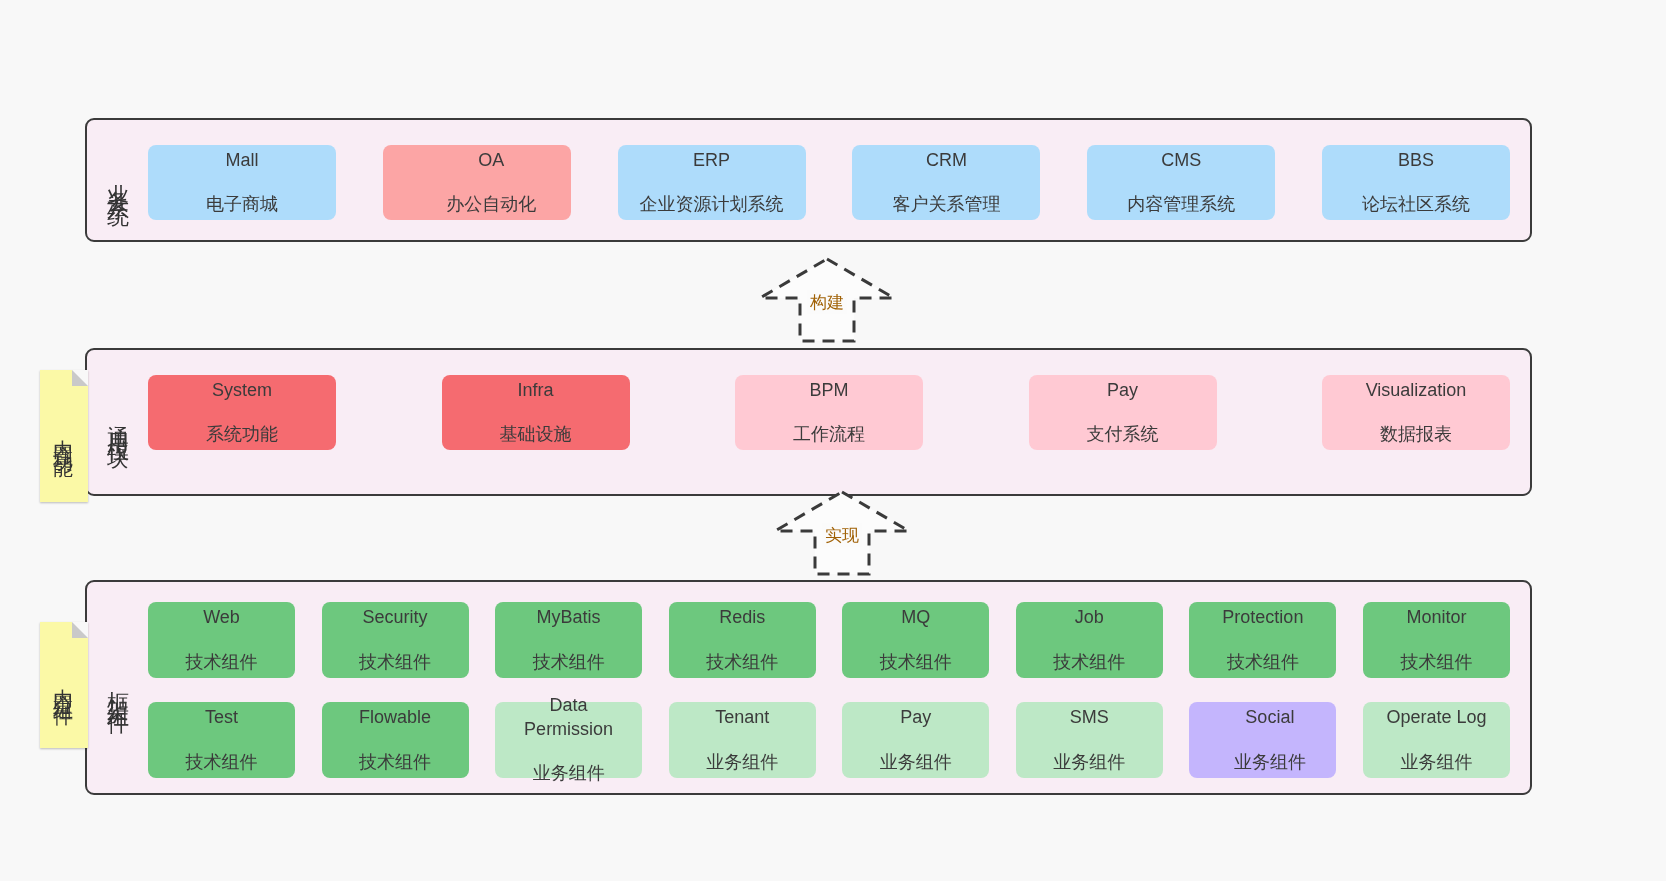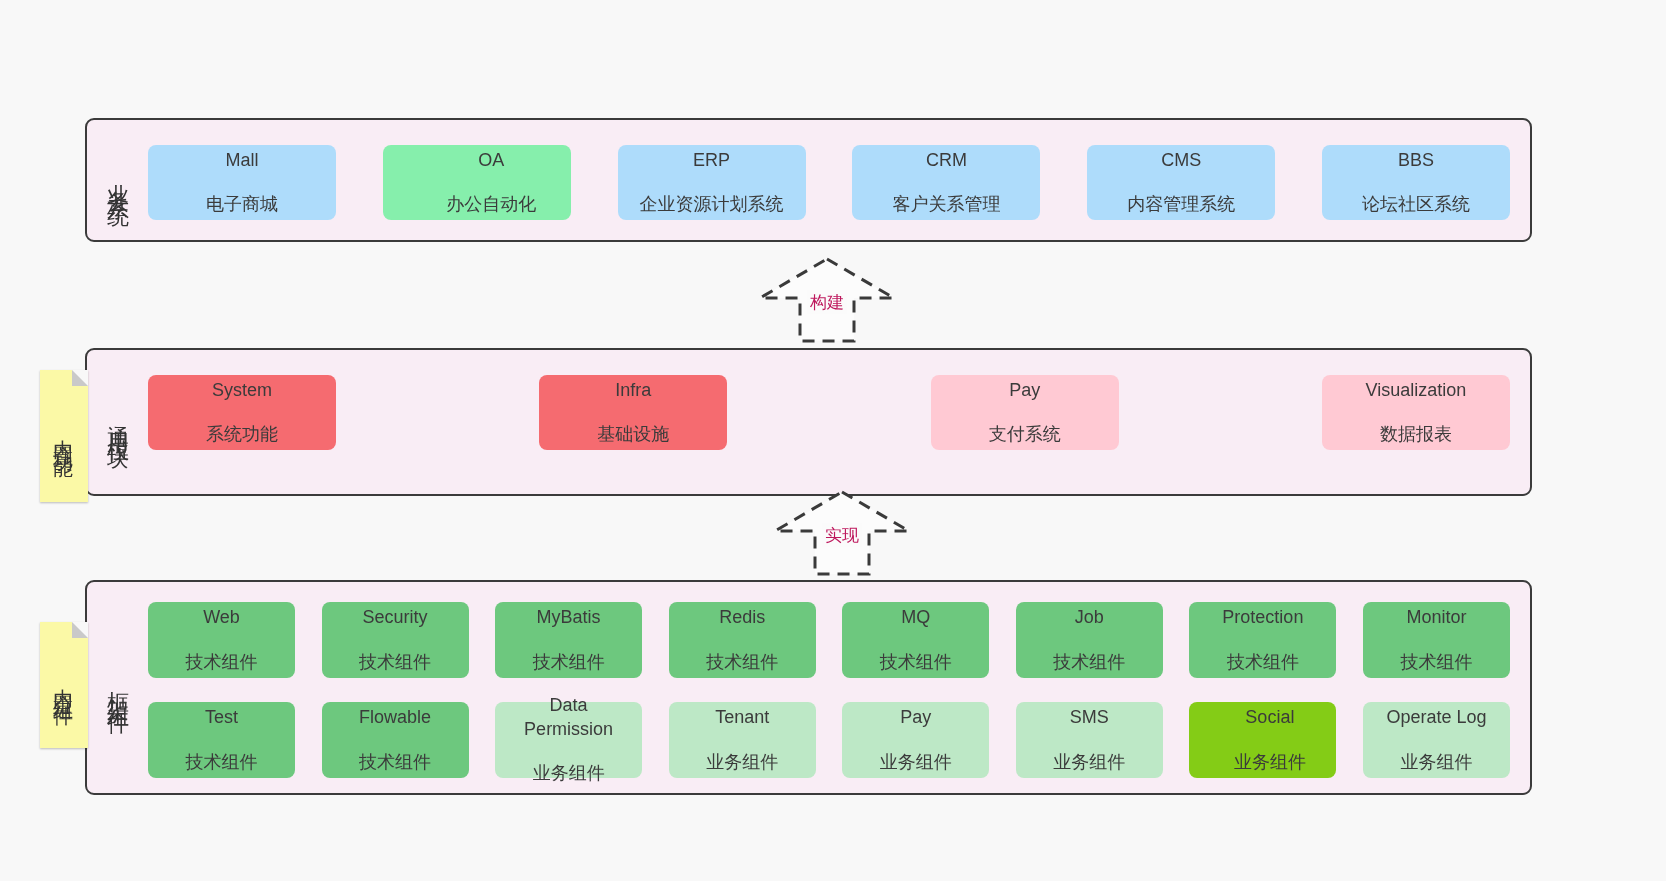--- a/index.html
+++ b/index.html
@@ -127,7 +127,7 @@
     <div class="box-title">Mall</div>
     <div class="box-subtitle">电子商城</div>
   </div>
-        <div class="box" style="background: #86efac; padding-left: 41px;">
+        <div class="box" style="background: #fca5a5; padding-left: 41px;">
     <div class="box-title">OA</div>
     <div class="box-subtitle">办公自动化</div>
   </div>

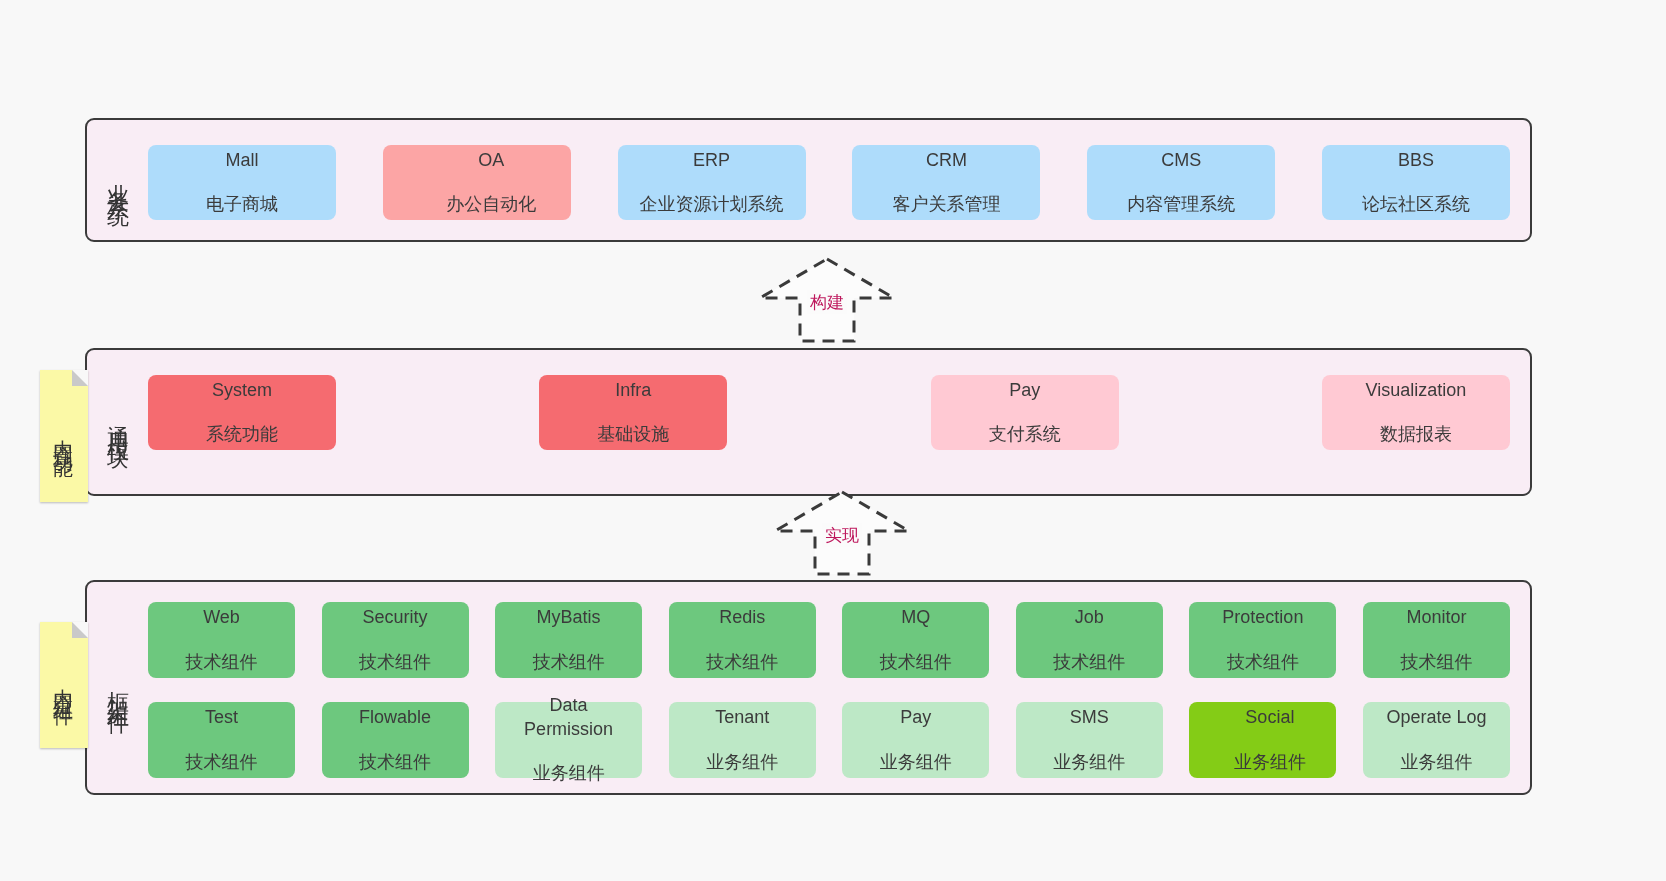--- a/index.html
+++ b/index.html
@@ -110,7 +110,7 @@
     background: #fbfbfb;
     padding: 1px 3px;
     font-size: 17px;
-    color: #be185d;
+    color: #a16207;
     white-space: nowrap;
     text-align: center;
   }

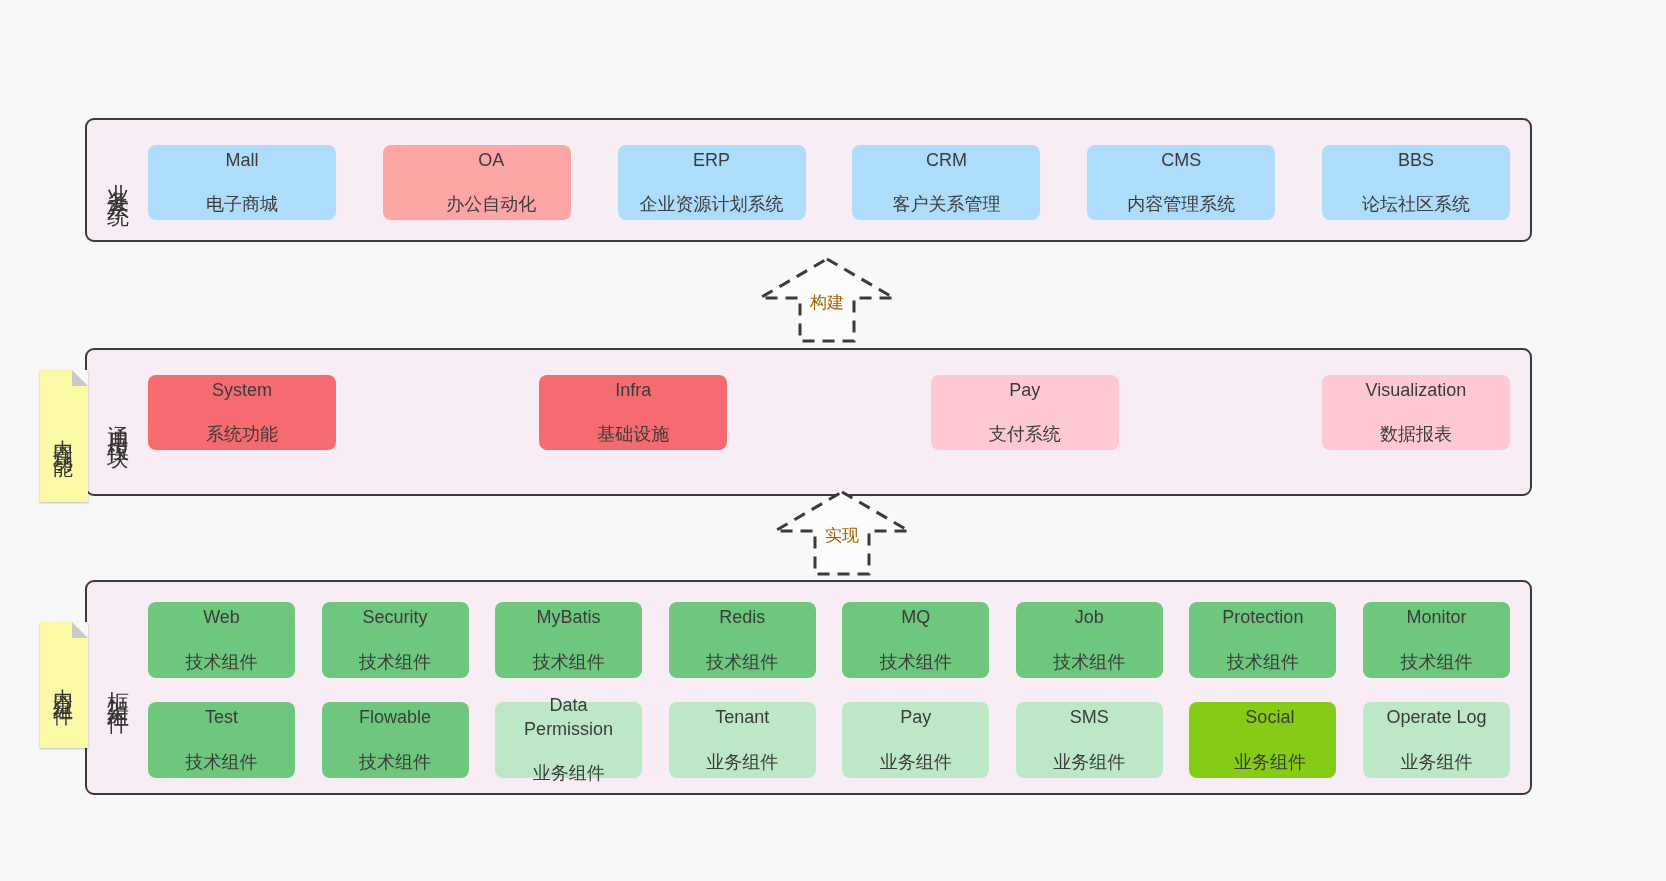--- a/index.html
+++ b/index.html
@@ -172,6 +172,10 @@
     <div class="box-subtitle">基础设施</div>
   </div>
         <div class="box" style="background: rgb(255, 201, 211);">
+    <div class="box-title">BPM</div>
+    <div class="box-subtitle">工作流程</div>
+  </div>
+        <div class="box" style="background: rgb(255, 201, 211);">
     <div class="box-title">Pay</div>
     <div class="box-subtitle">支付系统</div>
   </div>

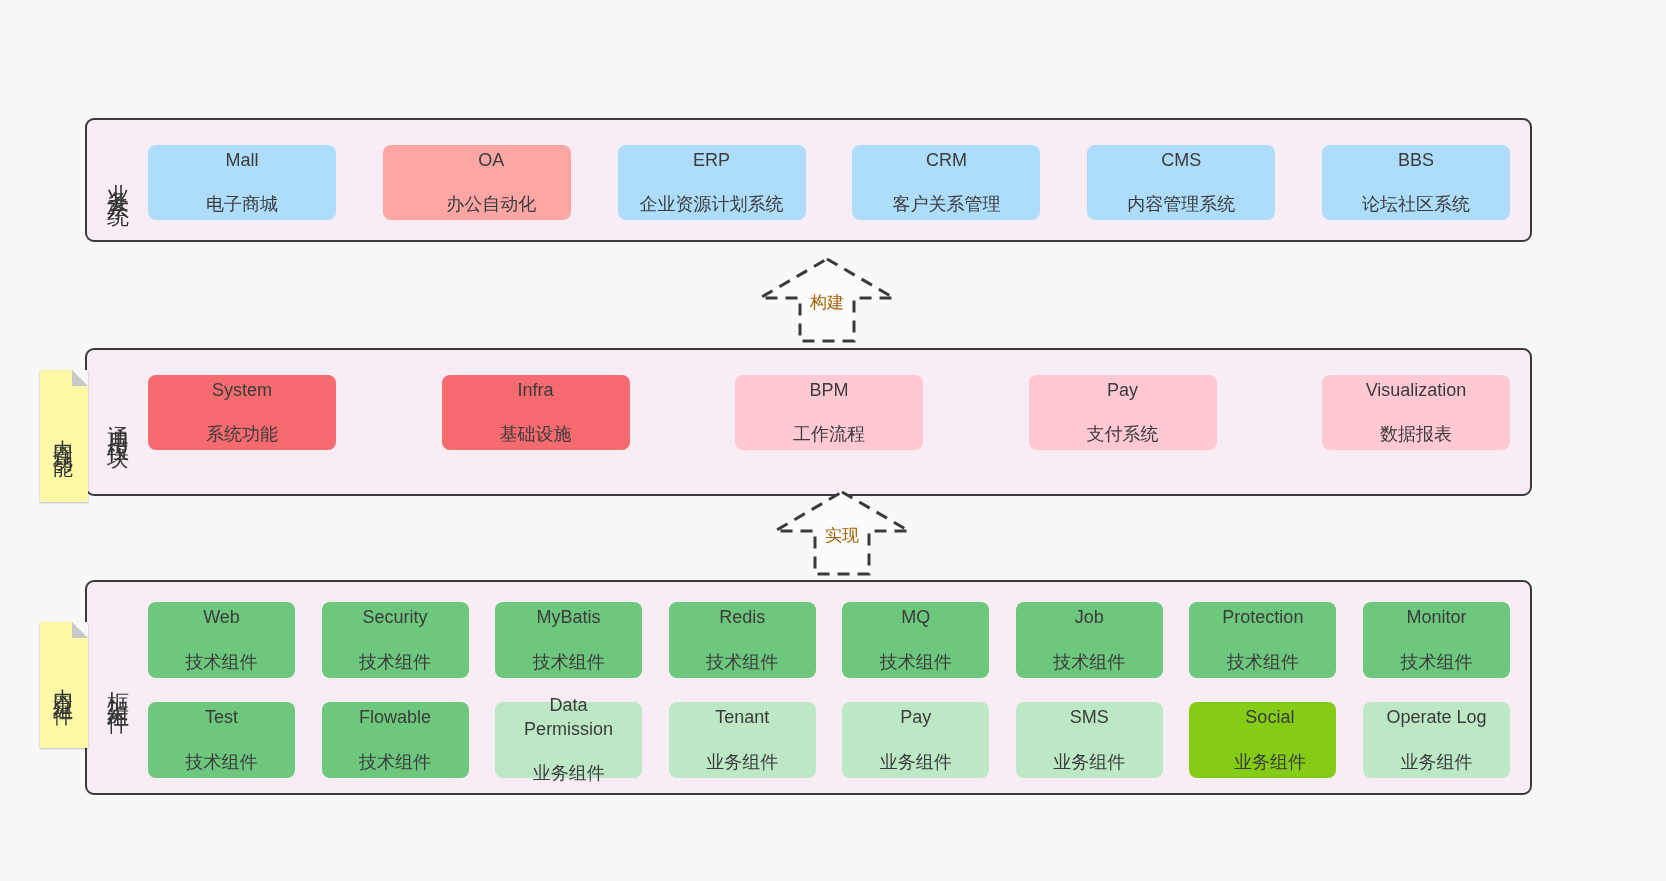--- a/index.html
+++ b/index.html
@@ -257,7 +257,7 @@
     <div class="box-title">SMS</div>
     <div class="box-subtitle">业务组件</div>
   </div>
-        <div class="box" style="background: #84cc16; padding-left: 26px;">
+        <div class="box" style="background: #c4b5fd; padding-left: 26px;">
     <div class="box-title">Social</div>
     <div class="box-subtitle">业务组件</div>
   </div>

